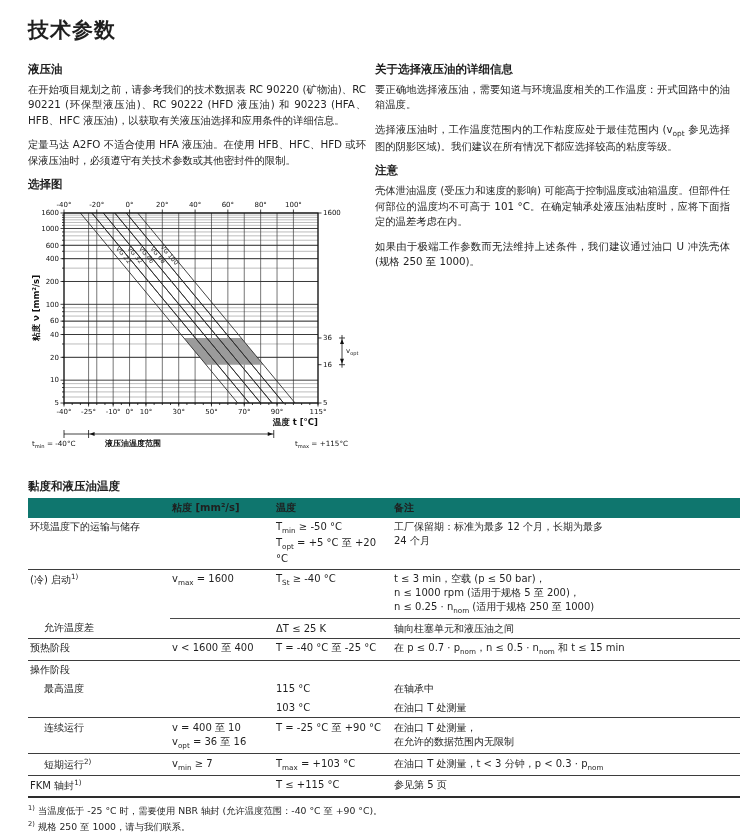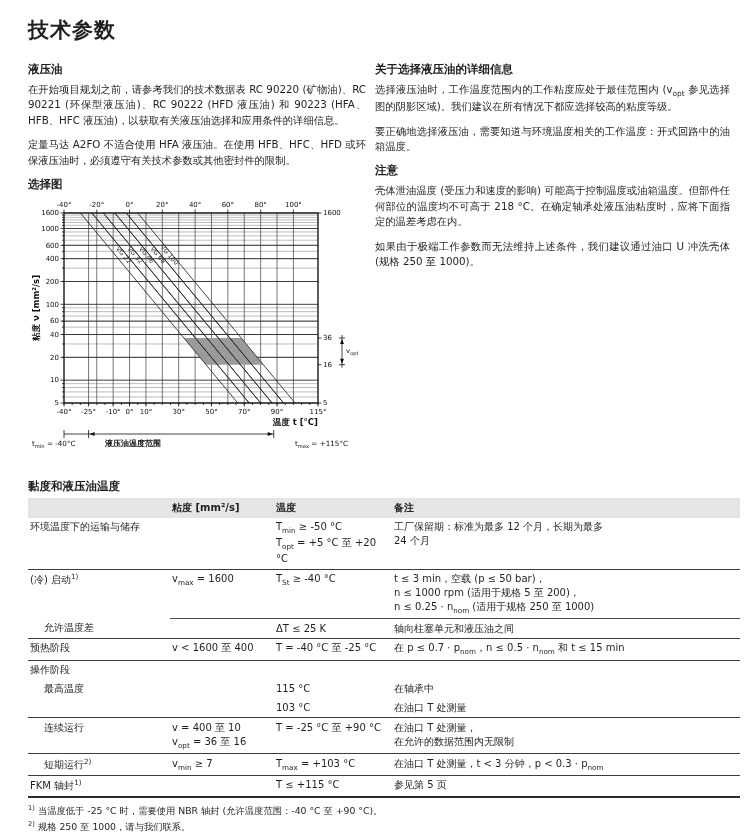--- a/index.html
+++ b/index.html
@@ -281,8 +281,8 @@
 
     <div class="col-right">
       <h3 class="sec">关于选择液压油的详细信息</h3>
+      <p class="body">要正确地选择液压油，需要知道与环境温度相关的工作温度：开式回路中的油箱温度。</p>
       <p class="body">选择液压油时，工作温度范围内的工作粘度应处于最佳范围内 (v<sub>opt</sub> 参见选择图的阴影区域)。我们建议在所有情况下都应选择较高的粘度等级。</p>
-      <p class="body">要正确地选择液压油，需要知道与环境温度相关的工作温度：开式回路中的油箱温度。</p>
       <h3 class="sec">注意</h3>
       <p class="body">壳体泄油温度 (受压力和速度的影响) 可能高于控制温度或油箱温度。但部件任何部位的温度均不可高于 218 °C。在确定轴承处液压油粘度时，应将下面指定的温差考虑在内。</p>
       <p class="body">如果由于极端工作参数而无法维持上述条件，我们建议通过油口 U 冲洗壳体 (规格 250 至 1000)。</p>

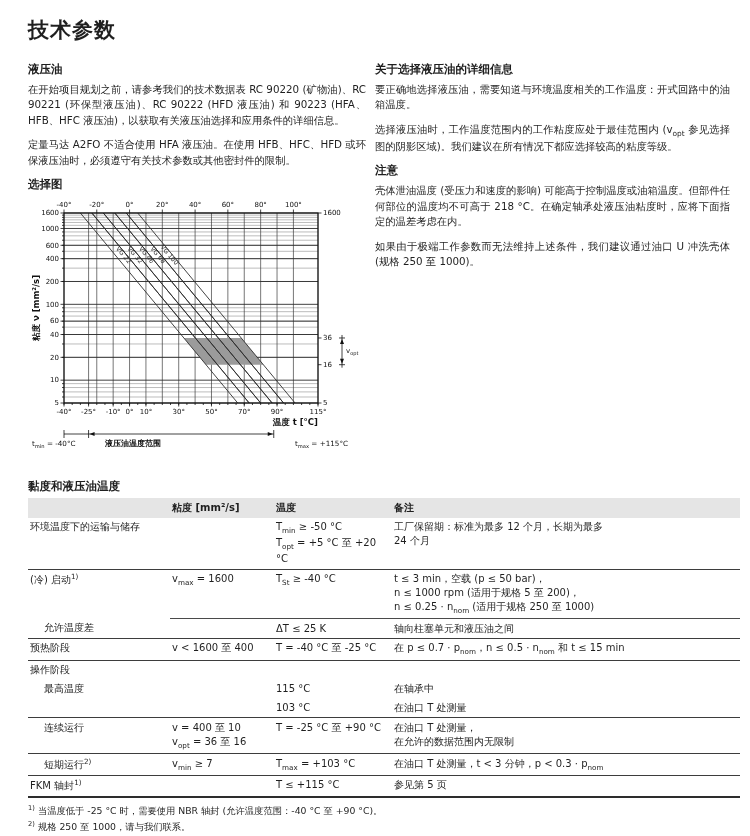--- a/index.html
+++ b/index.html
@@ -284,7 +284,7 @@
       <p class="body">要正确地选择液压油，需要知道与环境温度相关的工作温度：开式回路中的油箱温度。</p>
       <p class="body">选择液压油时，工作温度范围内的工作粘度应处于最佳范围内 (v<sub>opt</sub> 参见选择图的阴影区域)。我们建议在所有情况下都应选择较高的粘度等级。</p>
       <h3 class="sec">注意</h3>
-      <p class="body">壳体泄油温度 (受压力和速度的影响) 可能高于控制温度或油箱温度。但部件任何部位的温度均不可高于 218 °C。在确定轴承处液压油粘度时，应将下面指定的温差考虑在内。</p>
+      <p class="body">壳体泄油温度 (受压力和速度的影响) 可能高于控制温度或油箱温度。但部件任何部位的温度均不可高于 101 °C。在确定轴承处液压油粘度时，应将下面指定的温差考虑在内。</p>
       <p class="body">如果由于极端工作参数而无法维持上述条件，我们建议通过油口 U 冲洗壳体 (规格 250 至 1000)。</p>
     </div>
   </div>

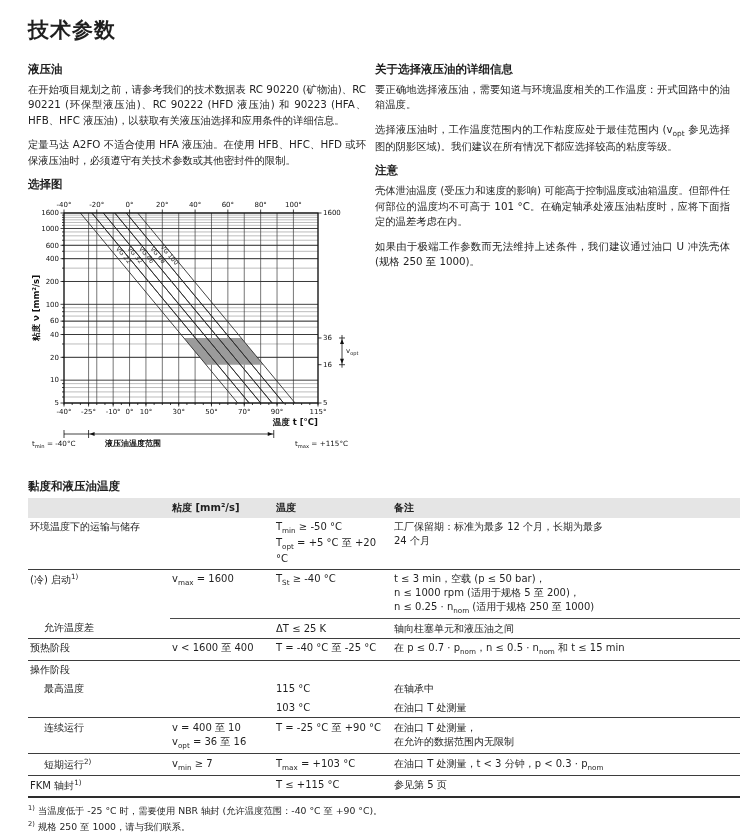--- a/index.html
+++ b/index.html
@@ -25,7 +25,7 @@
   table.spec{border-collapse:collapse;width:712px;font-size:10px;line-height:1.38;table-layout:fixed;}
   table.spec col.c1{width:142px;} table.spec col.c2{width:104px;}
   table.spec col.c3{width:118px;} table.spec col.c4{width:348px;}
-  table.spec thead tr{background:#e5e5e5;}
+  table.spec thead tr{background:#0f766e;}
   table.spec th{font-weight:bold;text-align:left;padding:3px 4px 3px 2px;}
   table.spec td{vertical-align:top;text-align:left;padding:2.5px 4px 2.5px 2px;}
   table.spec td.ind{padding-left:16px;}

